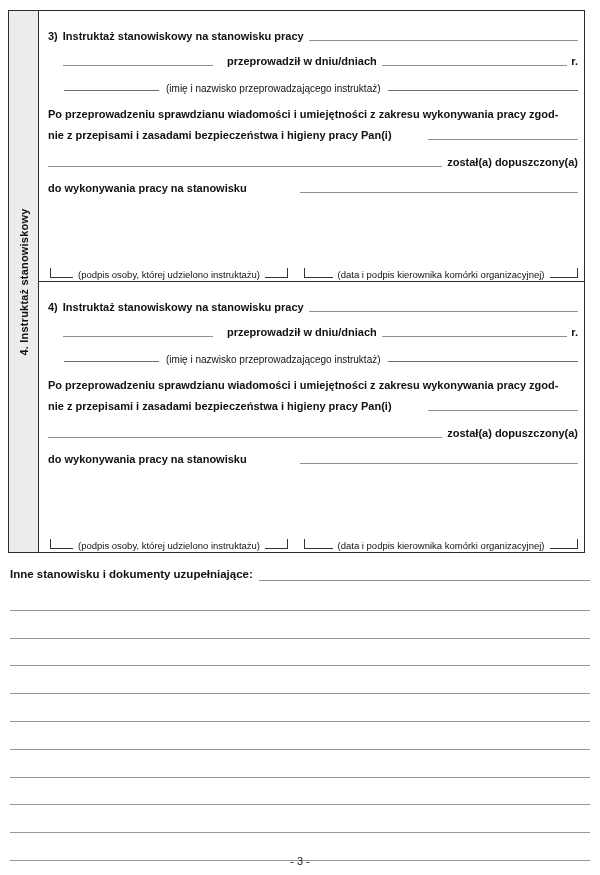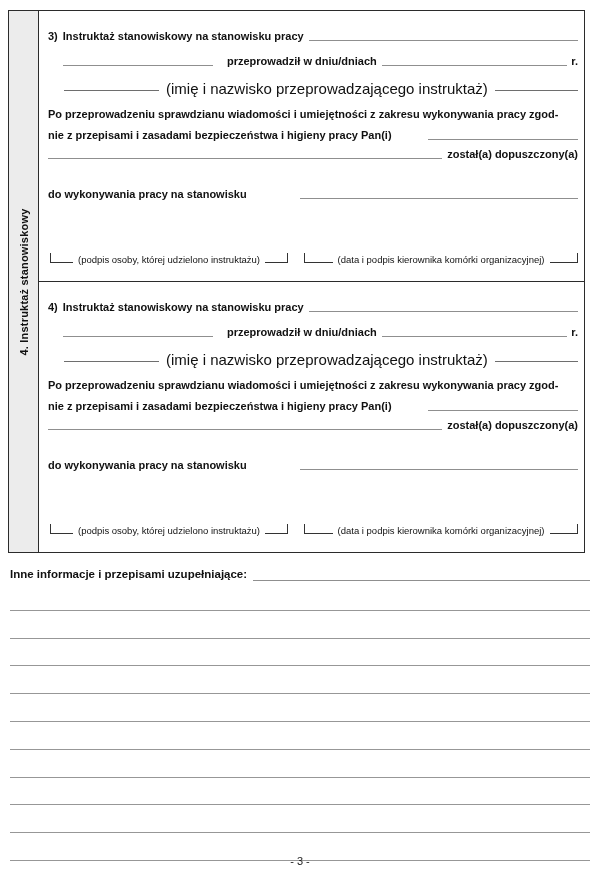--- a/index.html
+++ b/index.html
@@ -59,7 +59,7 @@
   .r2{margin-top:10px;}
   .rcap{
     margin-top:13px;height:13px;align-items:center;
-    font-weight:normal;font-size:15px;line-height:13px;
+    font-weight:normal;font-size:10px;line-height:13px;
   }
   .cap-rule{height:0;border-bottom:1.2px solid #6e6e6e;align-self:center;margin-top:3px;}
   .cap-rule.left{width:95px;margin-left:16px;}

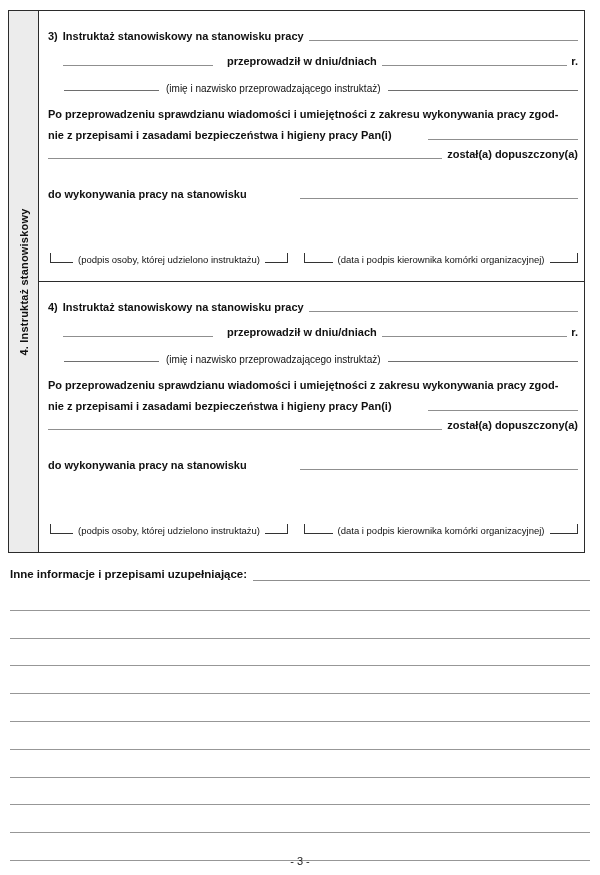--- a/index.html
+++ b/index.html
@@ -67,7 +67,7 @@
   .cap-text{padding:0 7px;}
   .rp1{margin-top:12px;}
   .rp2{margin-top:6px;gap:31px;}
-  .radm{margin-top:4px;}
+  .radm{margin-top:12px;}
   .rl3{margin-top:25px;gap:48px;}
   .rsig{margin-top:51px;font-weight:normal;}
 

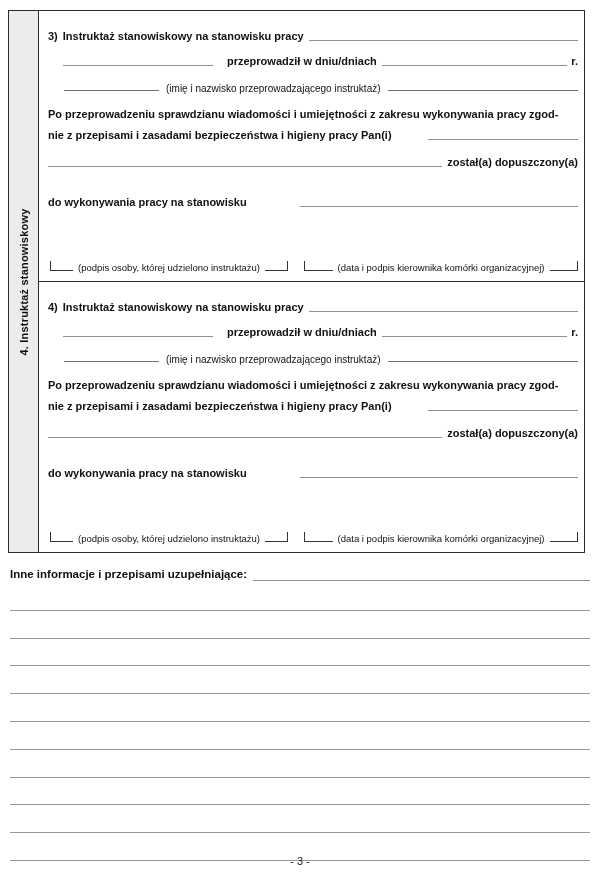--- a/index.html
+++ b/index.html
@@ -68,7 +68,7 @@
   .rp1{margin-top:12px;}
   .rp2{margin-top:6px;gap:31px;}
   .radm{margin-top:12px;}
-  .rl3{margin-top:25px;gap:48px;}
+  .rl3{margin-top:11px;gap:48px;}
   .rsig{margin-top:51px;font-weight:normal;}
 
   .sig{display:flex;align-items:flex-end;}

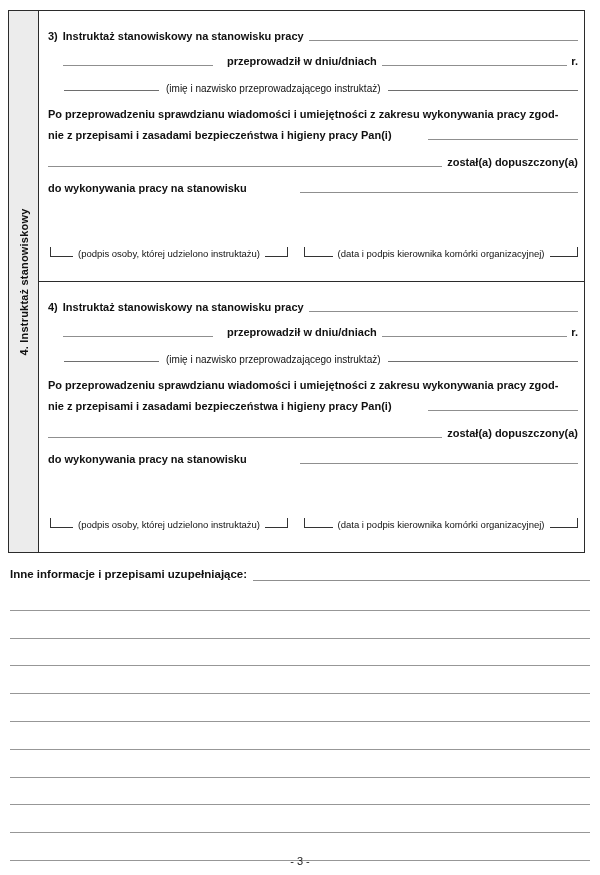--- a/index.html
+++ b/index.html
@@ -69,7 +69,7 @@
   .rp2{margin-top:6px;gap:31px;}
   .radm{margin-top:12px;}
   .rl3{margin-top:11px;gap:48px;}
-  .rsig{margin-top:51px;font-weight:normal;}
+  .rsig{margin-top:72px;font-weight:normal;}
 
   .sig{display:flex;align-items:flex-end;}
   .sig-left{width:238px;margin-left:2px;flex:0 0 238px;}

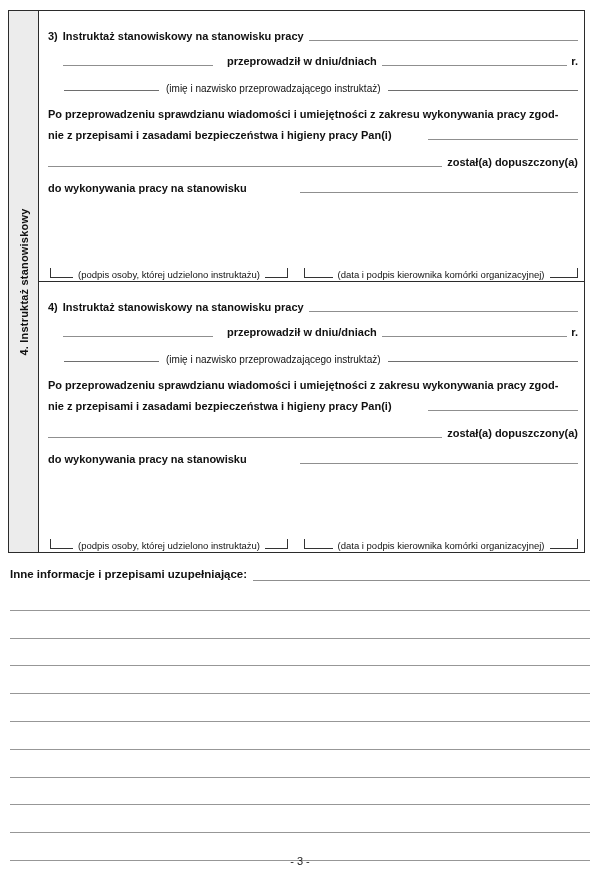--- a/index.html
+++ b/index.html
@@ -204,7 +204,7 @@
 </div>
 
 <div class="other-info">
-  <span>Inne informacje i przepisami uzupełniające:</span>
+  <span>Inne stanowisku i dokumenty uzupełniające:</span>
   <span class="fill"></span>
 </div>
 

